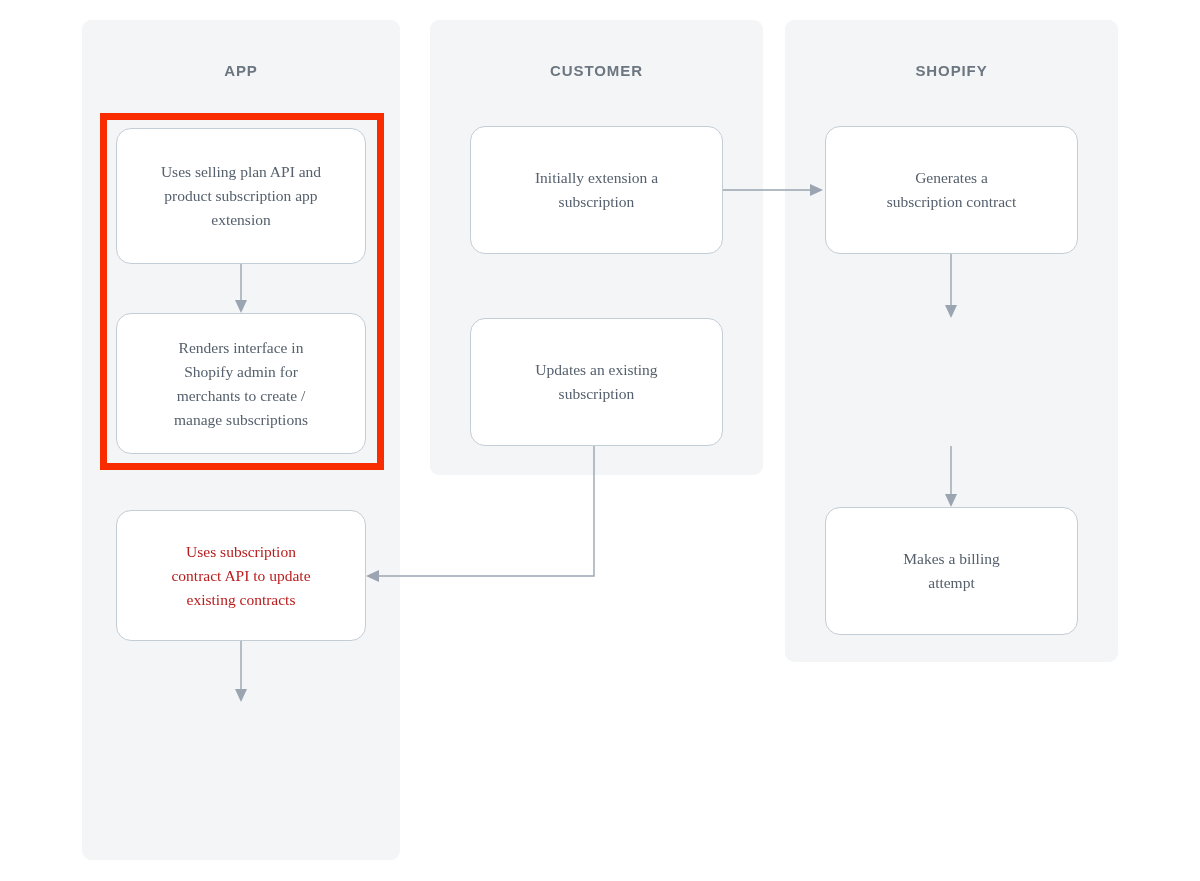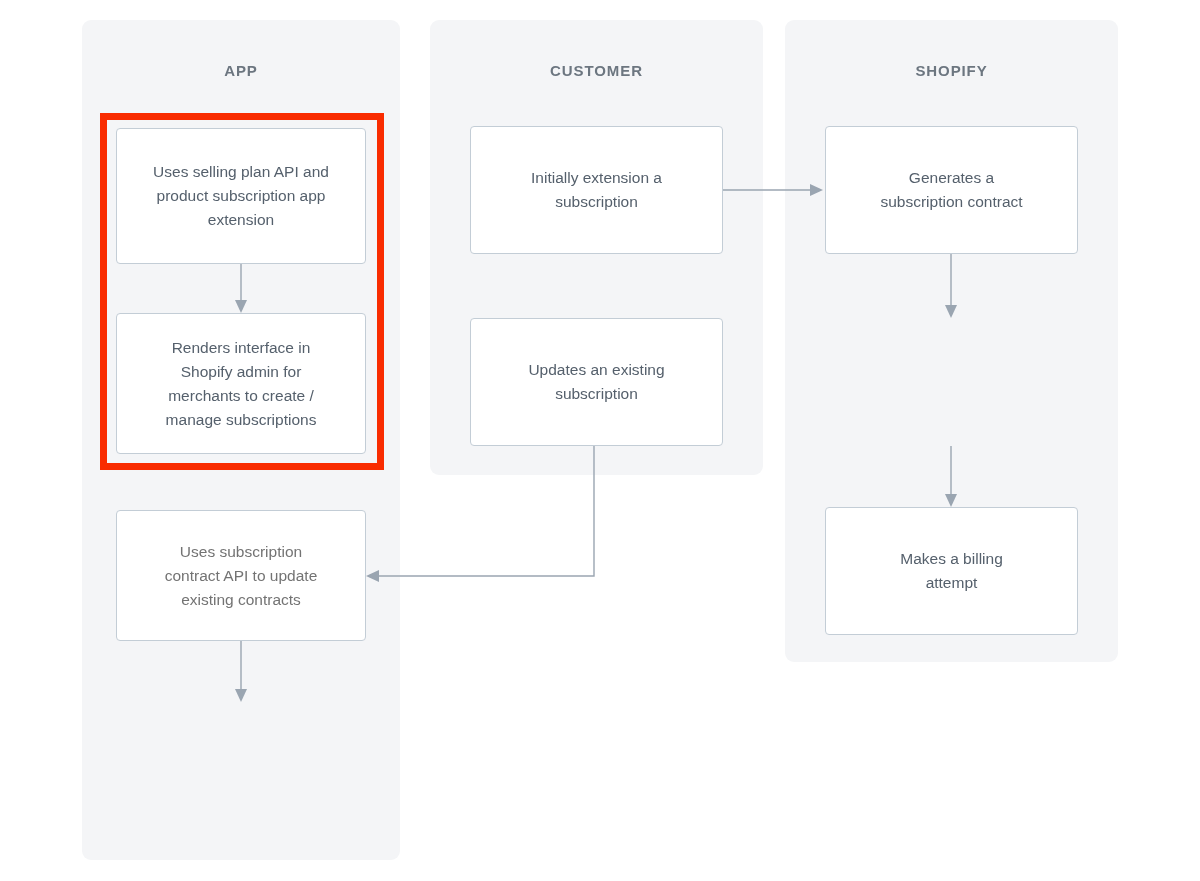--- a/index.html
+++ b/index.html
@@ -47,7 +47,7 @@
     box-sizing: border-box;
     background: #ffffff;
     border: 1px solid #c3cdd6;
-    border-radius: 4px;
+    border-radius: 15px;
     display: flex;
     align-items: center;
     justify-content: center;
@@ -57,6 +57,7 @@
     line-height: 24px;
     padding: 6px 14px;
     white-space: pre-line;
+    font-family: Liberation Serif, serif;
   }
 
   

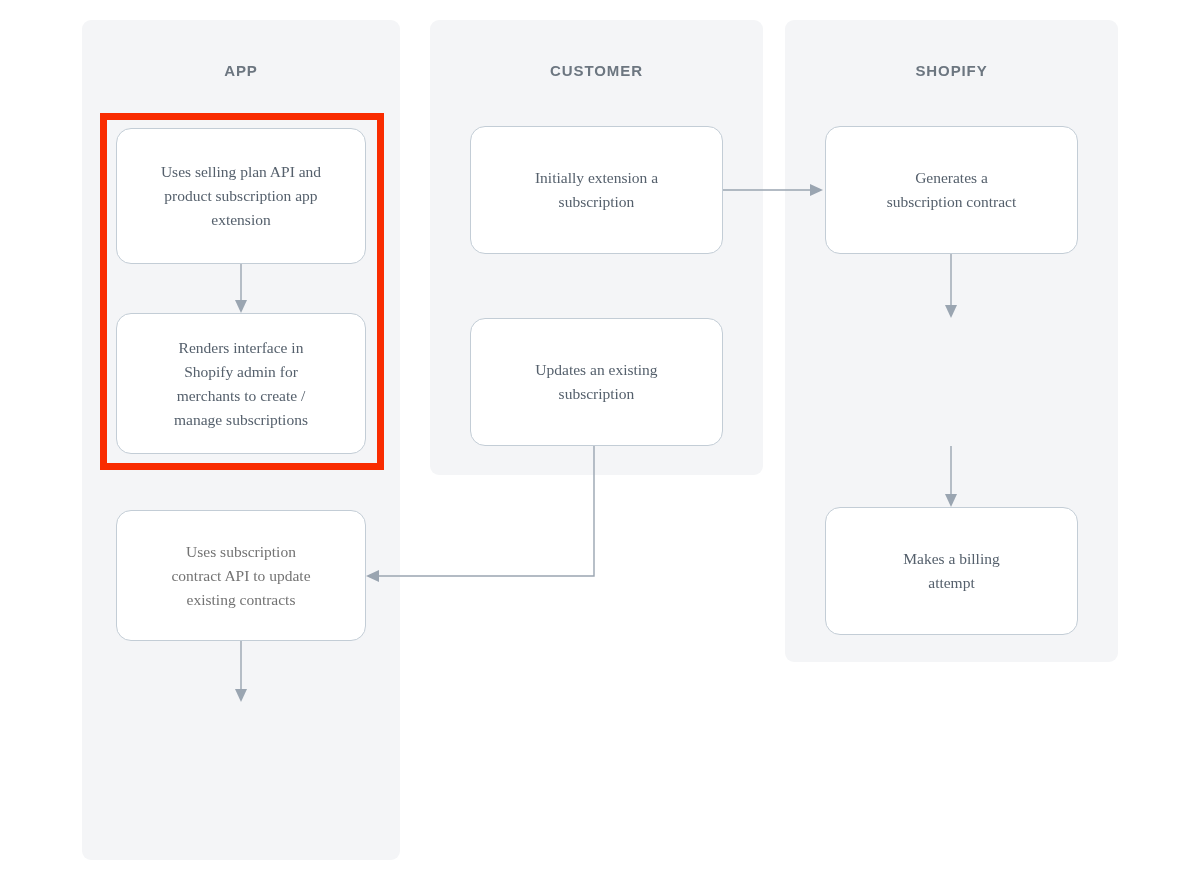--- a/index.html
+++ b/index.html
@@ -136,7 +136,7 @@
 Shopify admin for
 merchants to create /
 manage subscriptions</div>
-  <div class="node" id="node-2" style="left: 116px; top: 510px; width: 250px; height: 131px; border-color: rgb(195, 205, 214); color: #737373;">Uses subscription
+  <div class="node" id="node-2" style="left: 116px; top: 510px; width: 250px; height: 131px; border-color: rgb(195, 205, 214); color: #b91c1c;">Uses subscription
 contract API to update
 existing contracts</div>
   <div class="node" id="node-4" style="left: 470px; top: 126px; width: 253px; height: 128px; border-color: rgb(195, 205, 214); color: rgb(85, 96, 108);">Initially extension a

